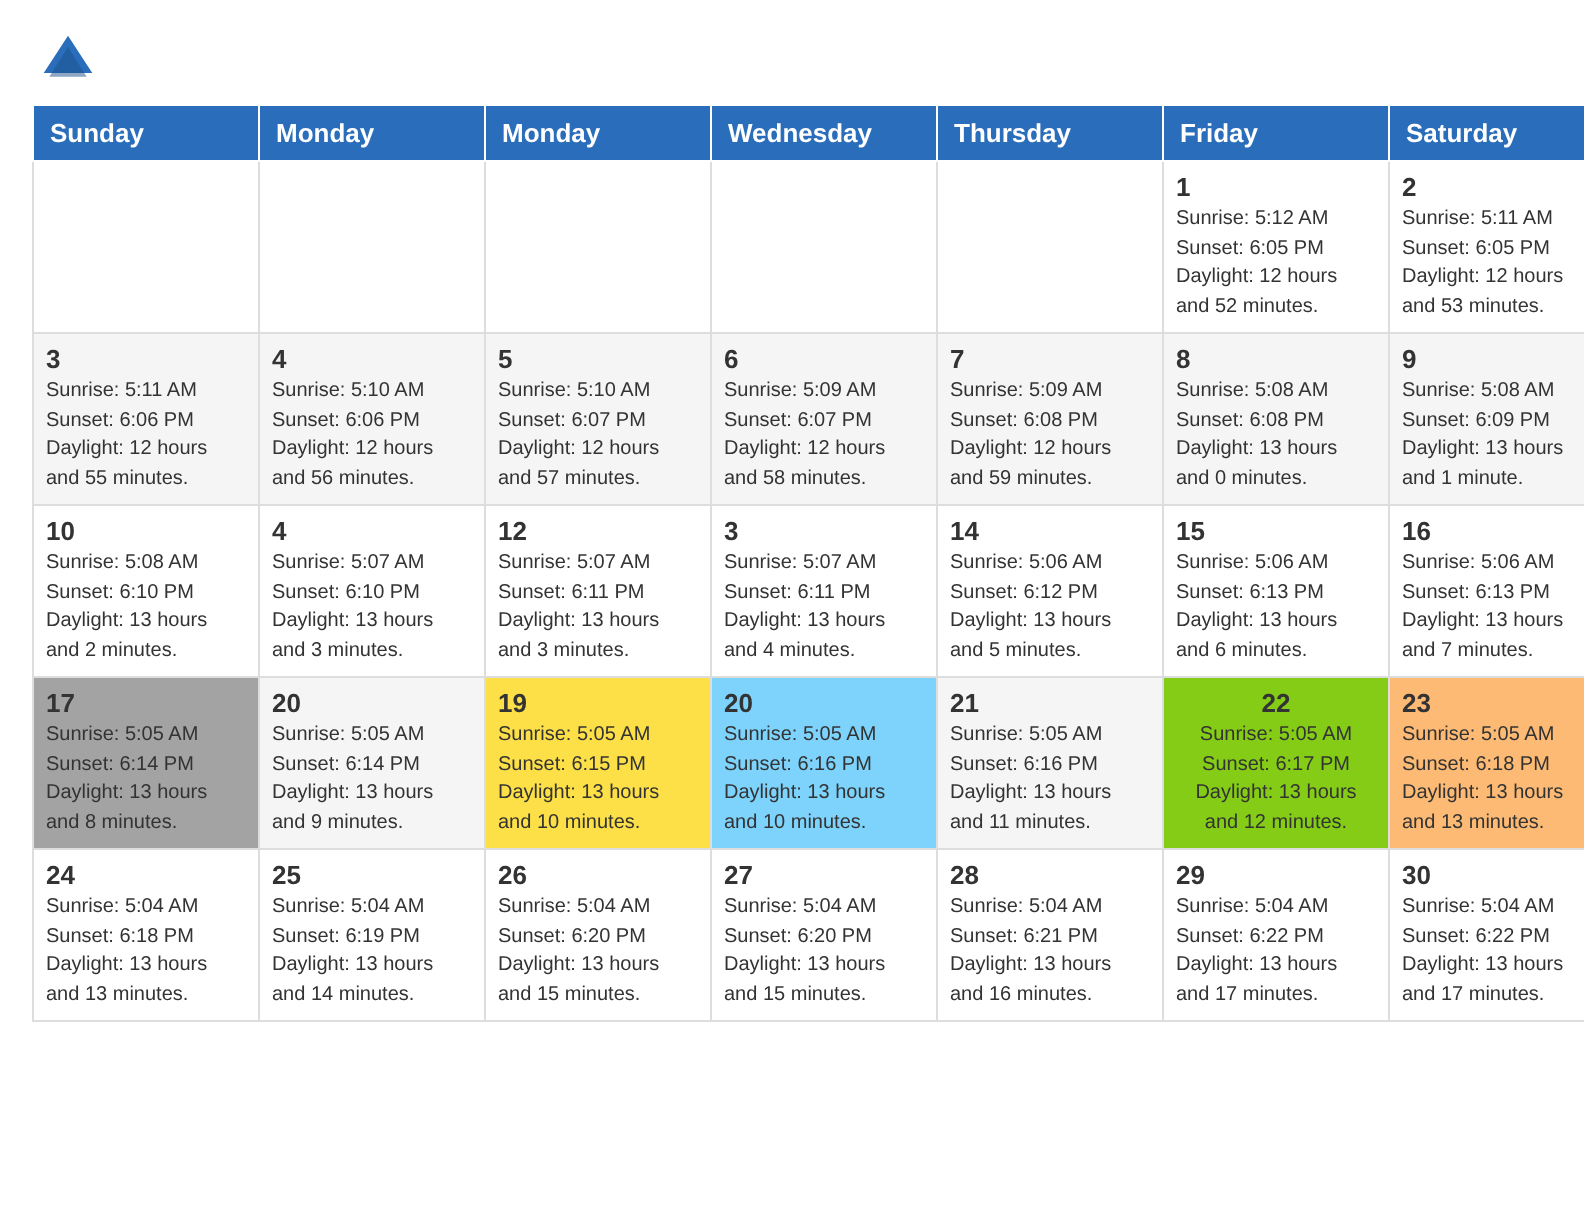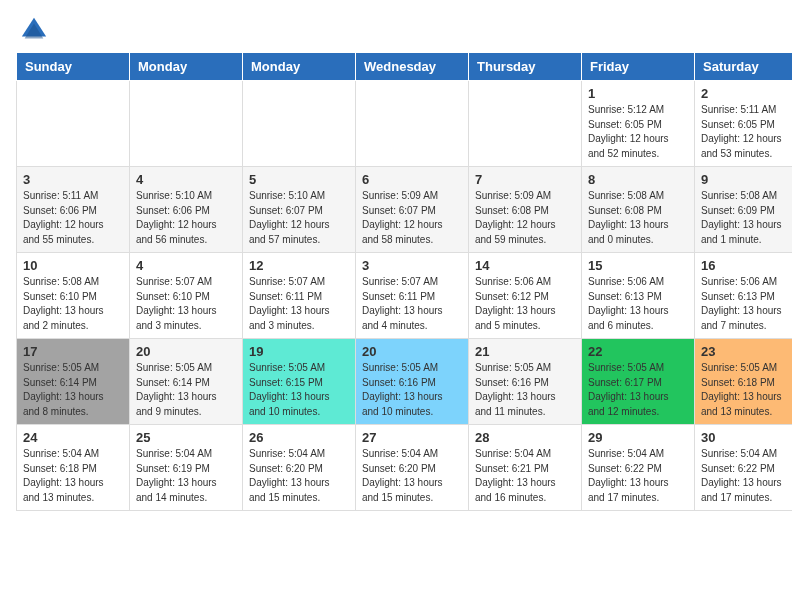--- a/index.html
+++ b/index.html
@@ -196,7 +196,7 @@
 Daylight: 13 hours
 and 9 minutes.</div>
         </td>
-        <td style="background: #5eead4;">
+        <td style="background: #fde047;">
           <span class="day-num">19</span>
           <div class="day-info" style="white-space: pre-line;">Sunrise: 5:05 AM
 Sunset: 6:15 PM

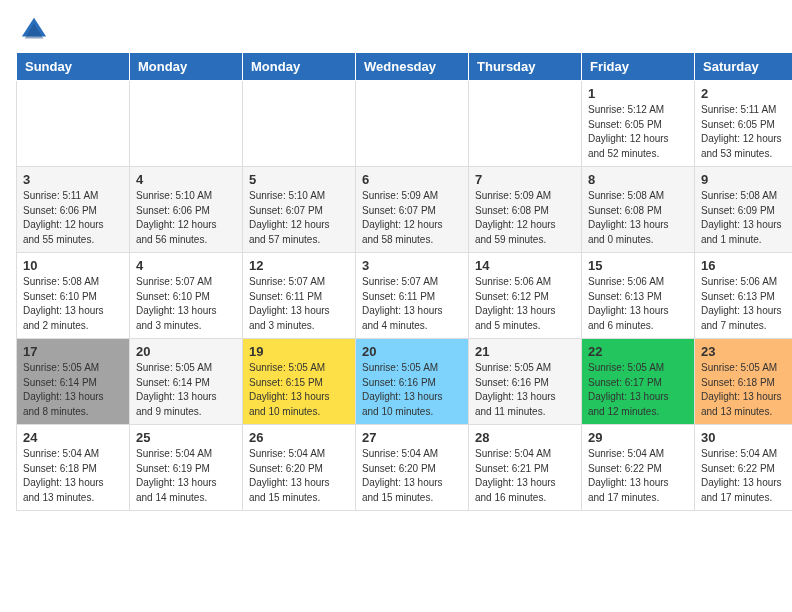--- a/index.html
+++ b/index.html
@@ -217,7 +217,7 @@
 Daylight: 13 hours
 and 11 minutes.</div>
         </td>
-        <td style="background: #22c55e;">
+        <td style="background: #84cc16; text-align: center;">
           <span class="day-num">22</span>
           <div class="day-info" style="white-space: pre-line;">Sunrise: 5:05 AM
 Sunset: 6:17 PM

